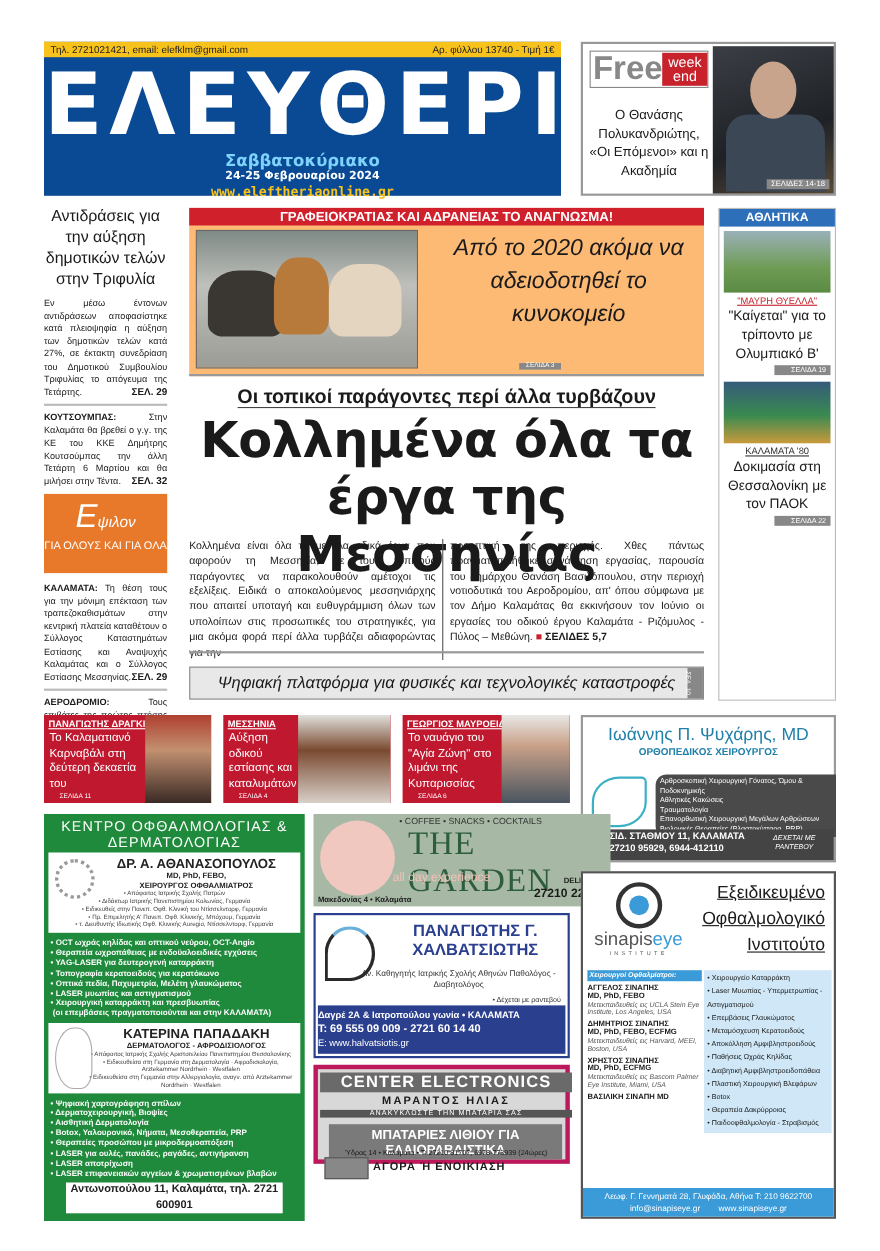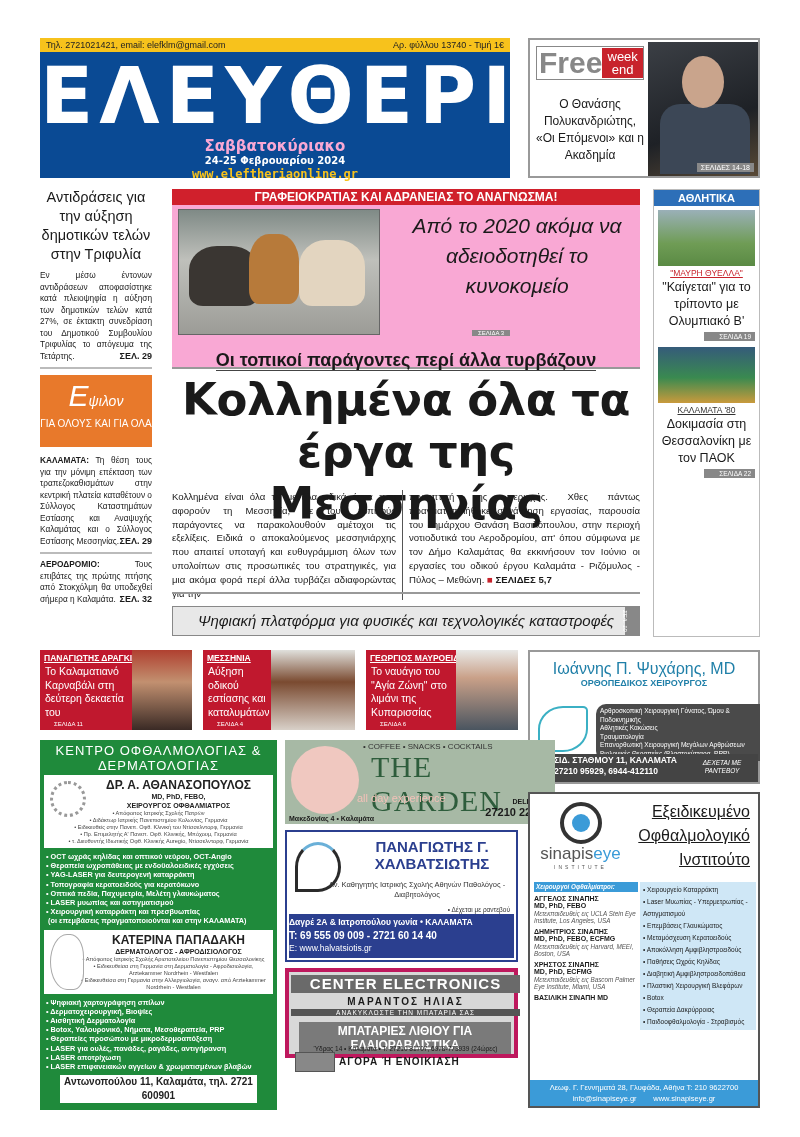--- a/index.html
+++ b/index.html
@@ -9,7 +9,7 @@
 .mast{left:40px;top:38px;width:470px;height:140px;background:#0a4a94}
 .mast-top{height:14px;background:#f7c21c;display:flex;justify-content:space-between;padding:0 6px;font-size:9px;line-height:14px;color:#222}
 .logo{color:#fff;font-family:"DejaVu Sans",sans-serif;font-weight:bold;font-size:78px;letter-spacing:6px;text-align:center;line-height:84px;margin-top:2px}
-.sub1{color:#f9a8d4;text-align:center;font-weight:bold;font-size:15px;line-height:16px;font-family:"DejaVu Sans",sans-serif}
+.sub1{color:#7dd3fc;text-align:center;font-weight:bold;font-size:15px;line-height:16px;font-family:"DejaVu Sans",sans-serif}
 .sub2{color:#fff;text-align:center;font-size:10px;line-height:13px;font-weight:bold;font-family:"DejaVu Sans",sans-serif}
 .sub3{color:#f7c21c;text-align:center;font-size:12px;font-weight:bold;line-height:14px;font-family:"DejaVu Sans Mono",monospace}
 

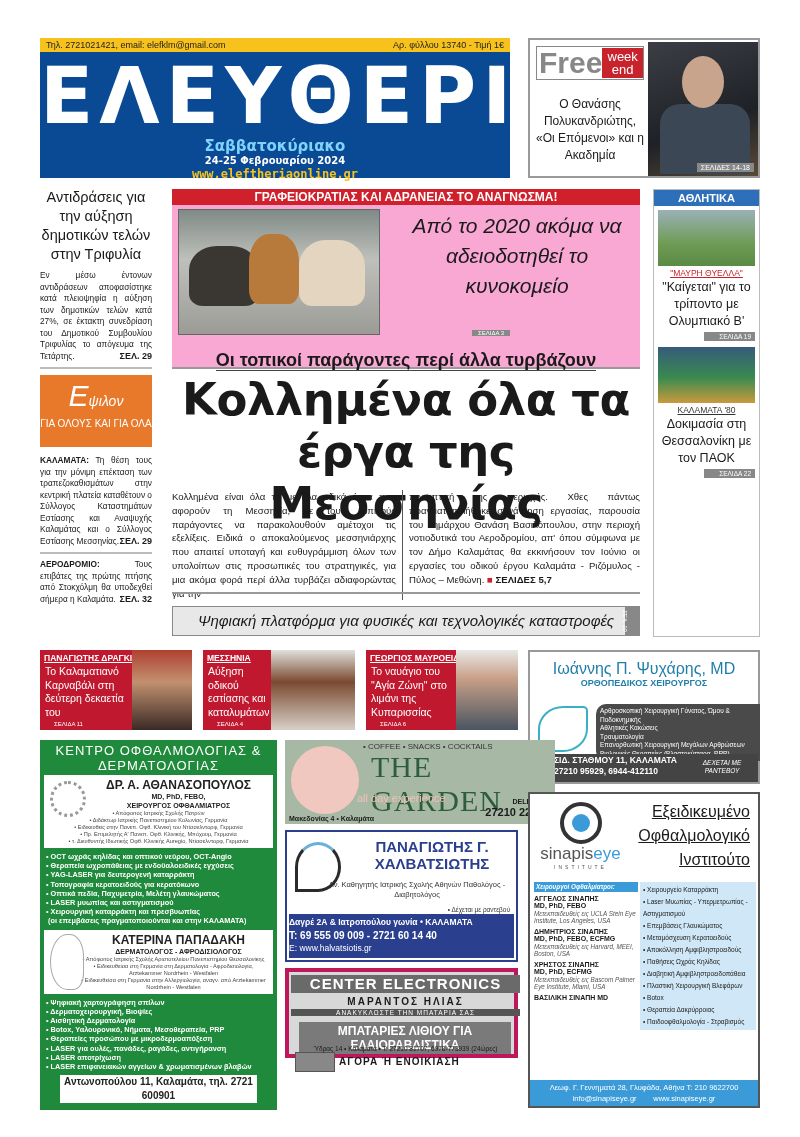--- a/index.html
+++ b/index.html
@@ -33,7 +33,7 @@
 .eps-big span{font-size:14px}
 .eps-small{font-size:10px;line-height:12px}
 
-.dogbox{left:172px;top:189px;width:468px;height:180px;background:#f9a8d4;border-bottom:2px solid #999}
+.dogbox{left:172px;top:189px;width:468px;height:153px;background:#fdba74;border-bottom:2px solid #999}
 .redbar{height:16px;background:#d0202c;color:#fff;font-weight:bold;font-size:12px;text-align:center;line-height:16px}
 .dogimg{position:absolute;left:6px;top:20px;width:202px;height:126px;background:linear-gradient(180deg,#7f8a86,#bfc0bb 40%,#9c9c97);border:1px solid #666}
 .dog{position:absolute;border-radius:40% 40% 20% 20%}

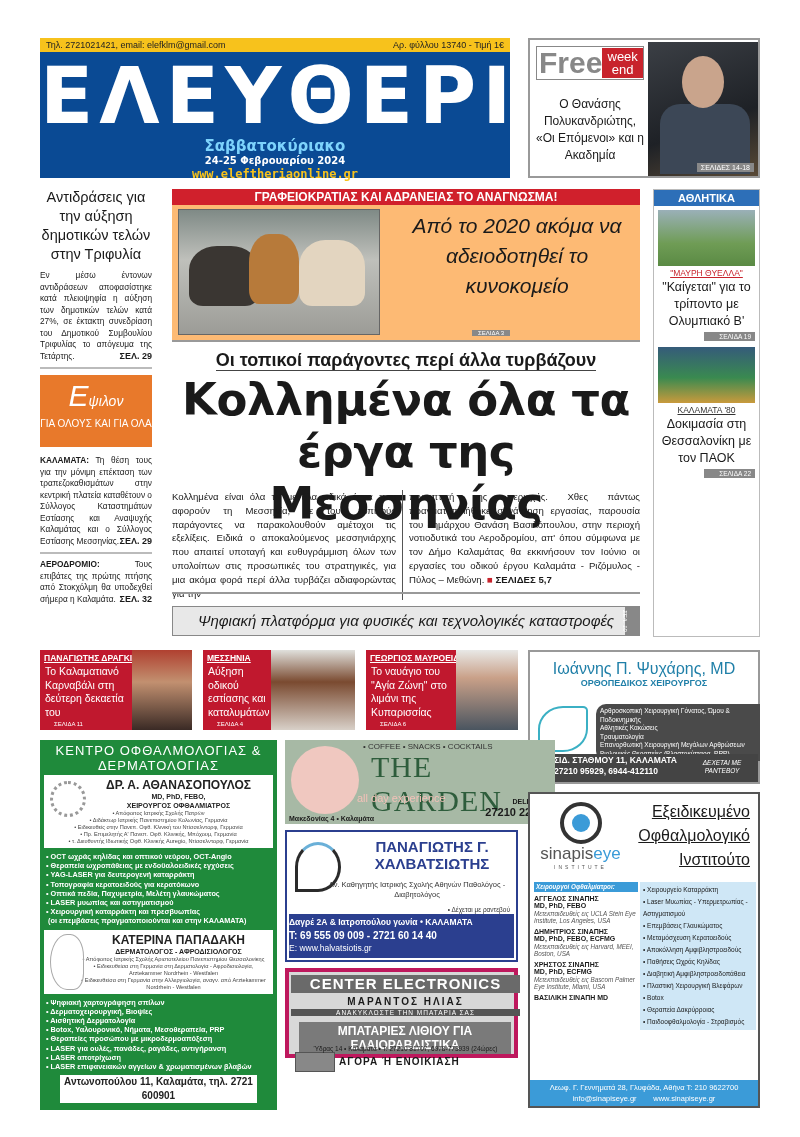--- a/index.html
+++ b/index.html
@@ -149,6 +149,7 @@
   <div class="lh">Αντιδράσεις για την αύξηση δημοτικών τελών στην Τριφυλία</div>
   <p class="lp"><span>Εν μέσω έντονων αντιδράσεων αποφασίστηκε κατά πλειοψηφία η αύξηση των δημοτικών τελών κατά 27%, σε έκτακτη συνεδρίαση του Δημοτικού Συμβουλίου Τριφυλίας το απόγευμα της Τετάρτης.</span> <b class="pg">ΣΕΛ. 29</b></p>
   <div class="sep"></div>
+  <p class="lp"><b>ΚΟΥΤΣΟΥΜΠΑΣ:</b> <span>Στην Καλαμάτα θα βρεθεί ο γ.γ. της ΚΕ του ΚΚΕ Δημήτρης Κουτσούμπας την άλλη Τετάρτη 6 Μαρτίου και θα μιλήσει στην Τέντα.</span> <b class="pg">ΣΕΛ. 32</b></p>
   <div class="epsilon">
     <div class="eps-big"><span style="font-size:30px">Ε</span><span>ψιλον</span></div>
     <div class="eps-small">ΓΙΑ ΟΛΟΥΣ ΚΑΙ ΓΙΑ ΟΛΑ</div>

